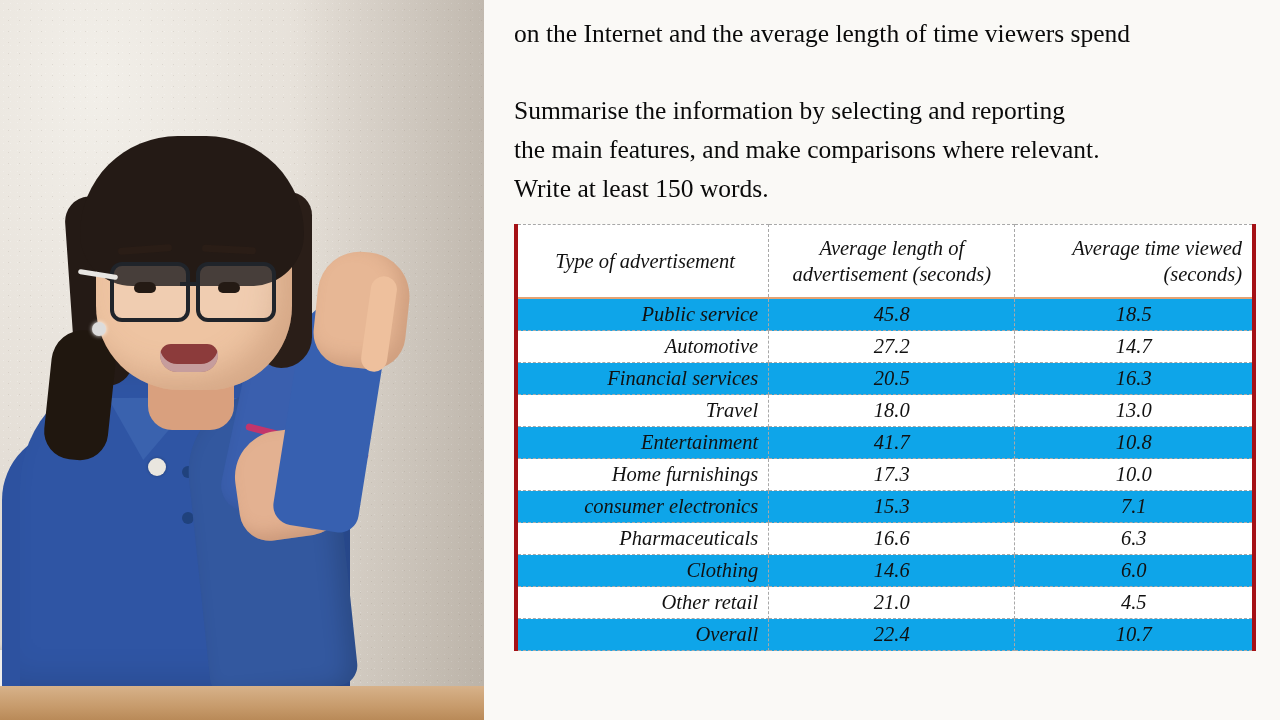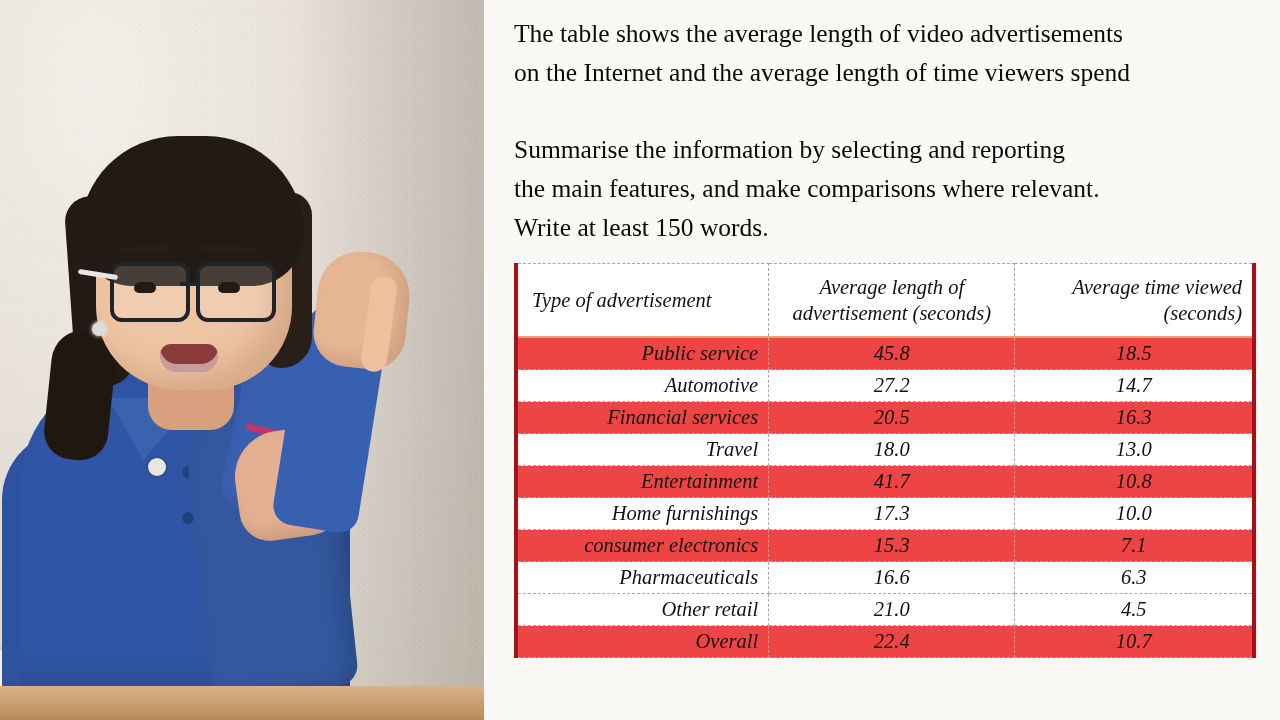--- a/index.html
+++ b/index.html
@@ -430,7 +430,6 @@
   <div class="slide">
 
     <div class="prompt">
-      <p>The table shows the average length of video  advertisements</p>
       <p>on the Internet and the average length of time viewers spend</p>
       <div class="gap"></div>
       <p>Summarise the information by selecting and reporting</p>

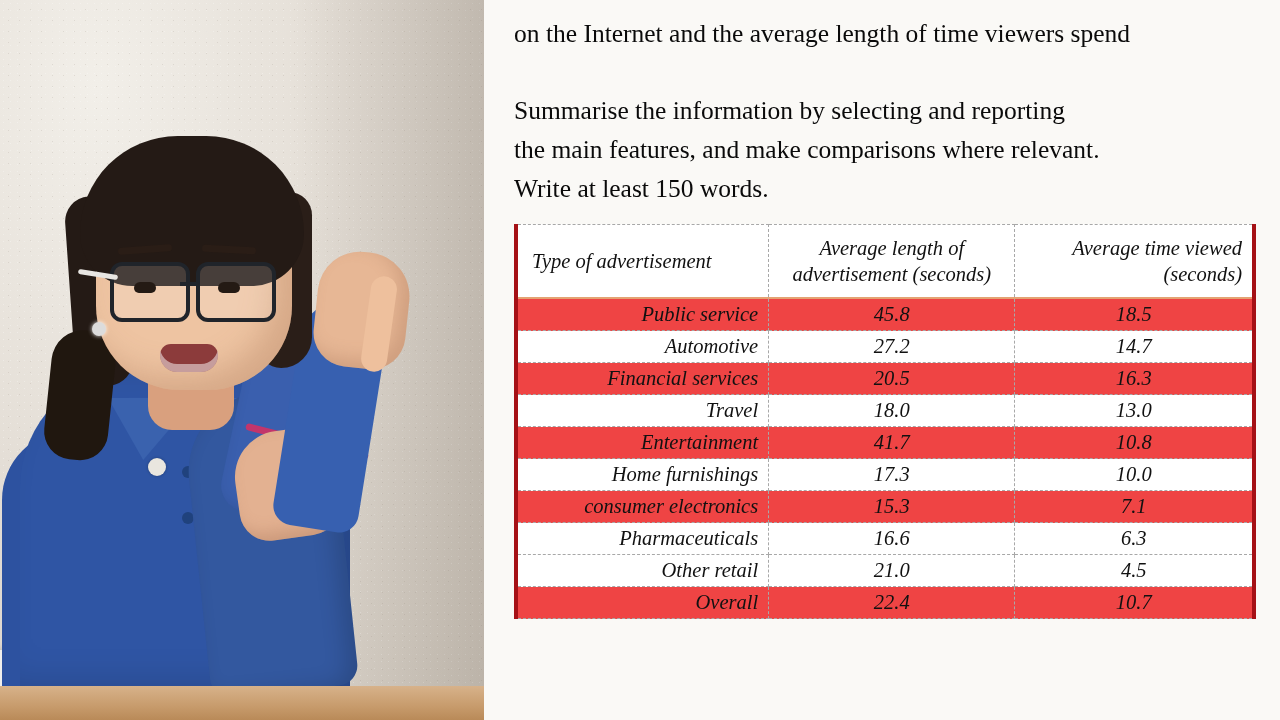--- a/index.html
+++ b/index.html
@@ -363,7 +363,7 @@
     background: #ffffff;
     border-bottom: 2px solid #e4a373;
   }
-  .th-type { text-align: left; width: 245px; padding-left: 14px !important; vertical-align: middle; }
+  .th-type { text-align: center; width: 245px; padding-left: 14px !important; vertical-align: middle; }
   .th-len  { width: 248px; text-align: center; }
   .th-time { width: 245px; text-align: right; }
   table.data tbody td {

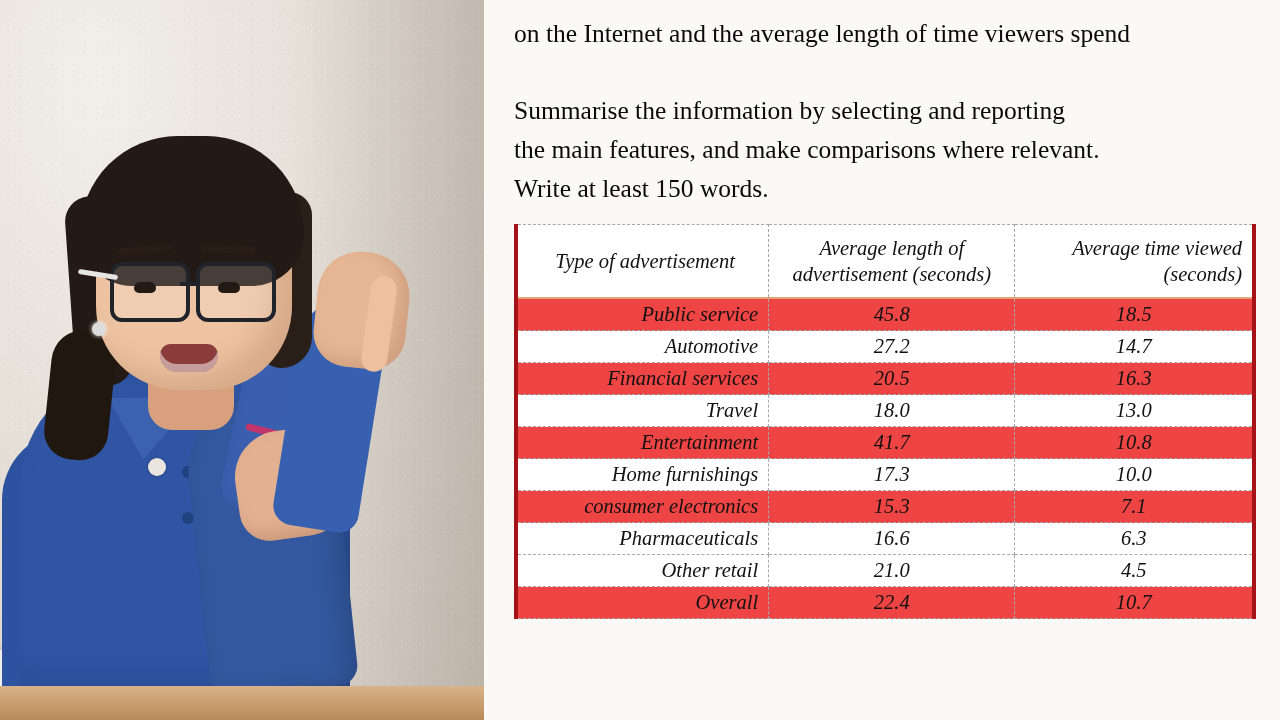--- a/index.html
+++ b/index.html
@@ -374,7 +374,7 @@
   }
   td.label { text-align: right; padding-right: 12px; }
   td.num { text-align: center; font-style: italic; }
-  tbody tr.alt td { background: #ef4444; }
+  tbody tr.alt td { background: #0ea5e9; }
   tbody tr.plain td { background: #ffffff; font-style: italic; }
 </style>
 </head>

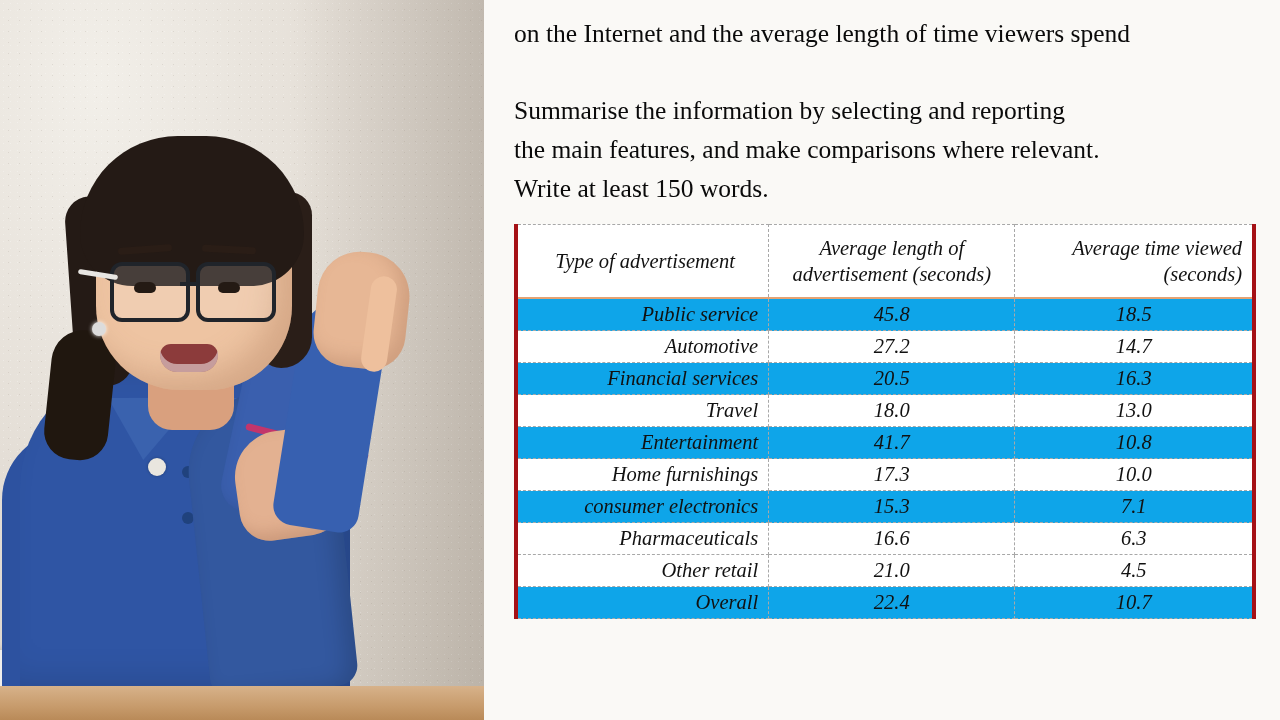--- a/index.html
+++ b/index.html
@@ -493,6 +493,11 @@
             <td class="num">16.6</td>
             <td class="num">6.3</td>
           </tr>
+          <tr class="alt">
+            <td class="label">Clothing</td>
+            <td class="num">14.6</td>
+            <td class="num">6.0</td>
+          </tr>
           <tr class="plain">
             <td class="label">Other retail</td>
             <td class="num">21.0</td>

